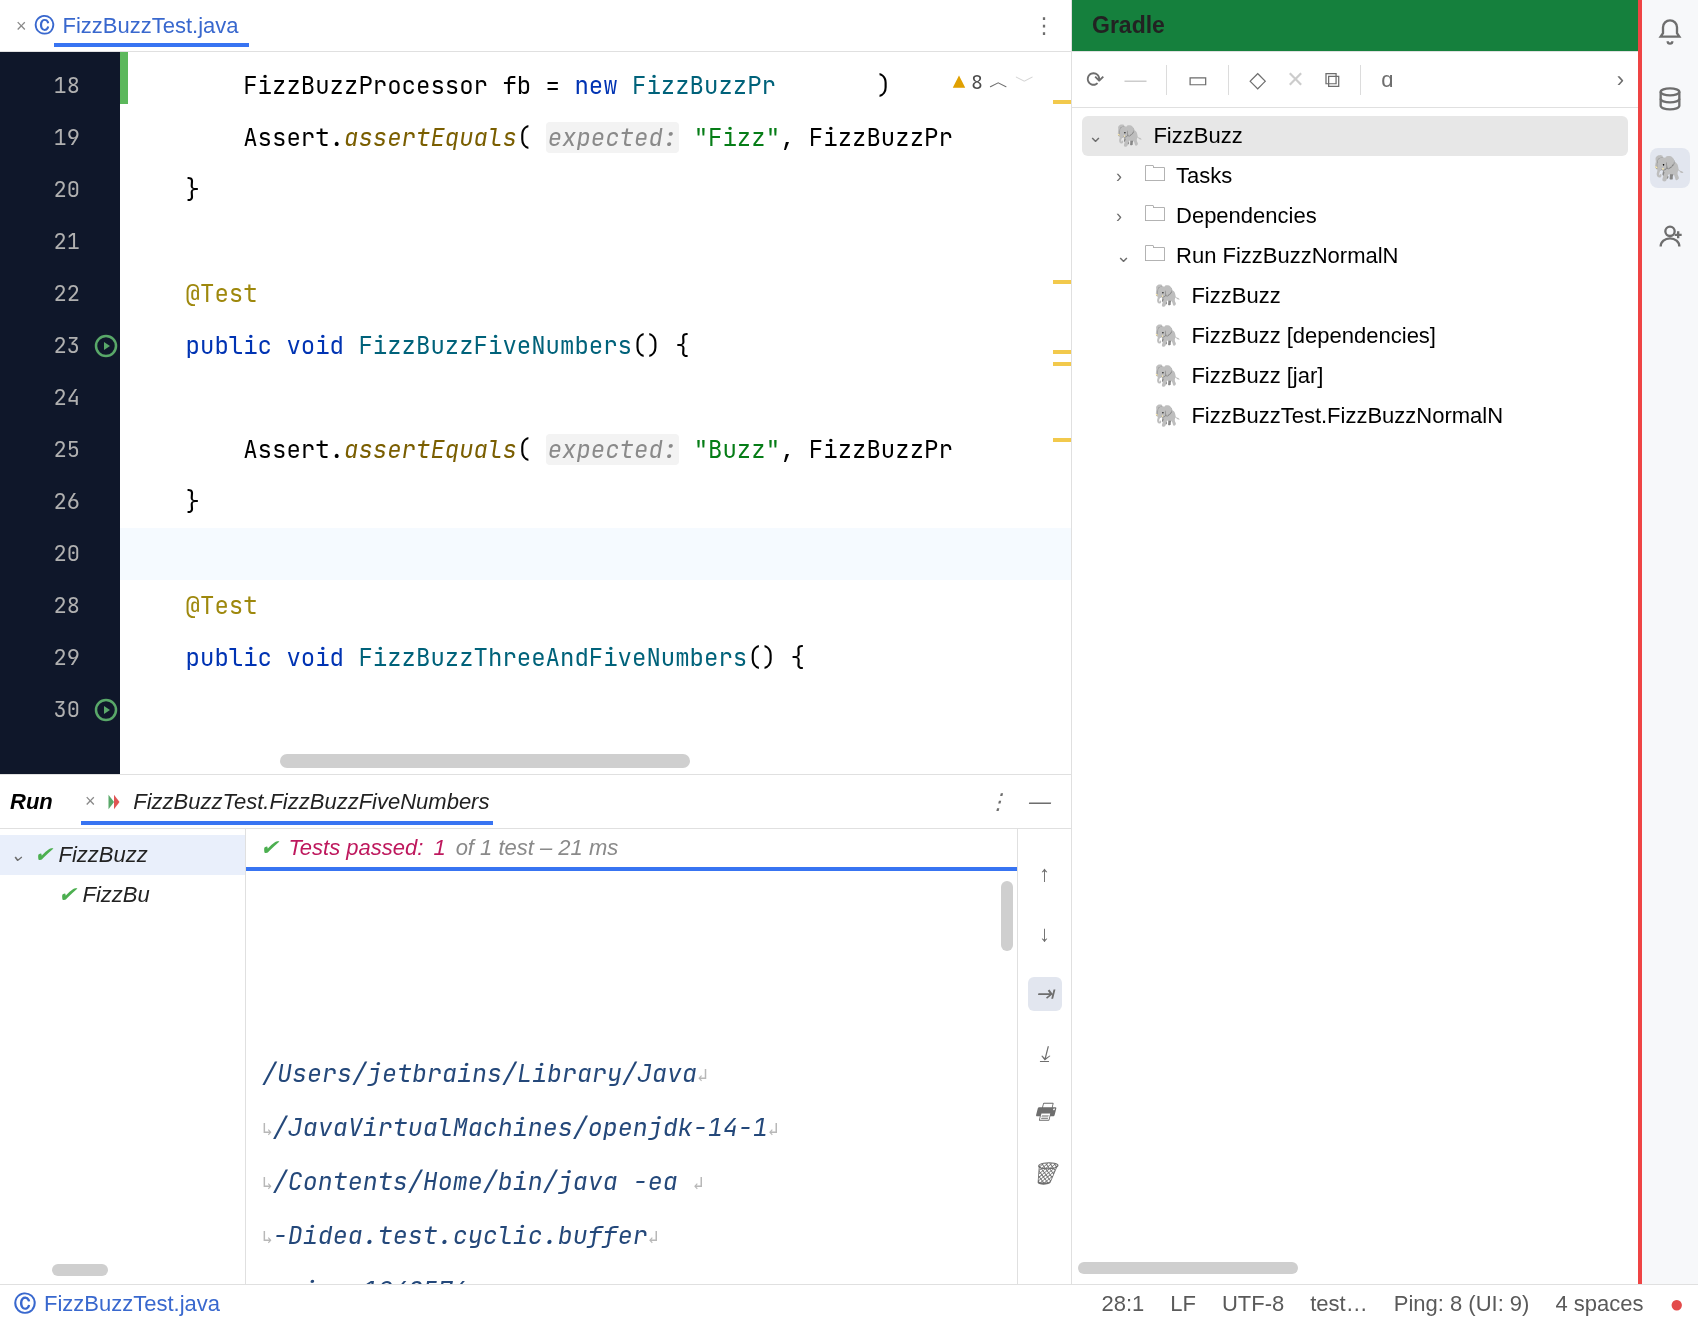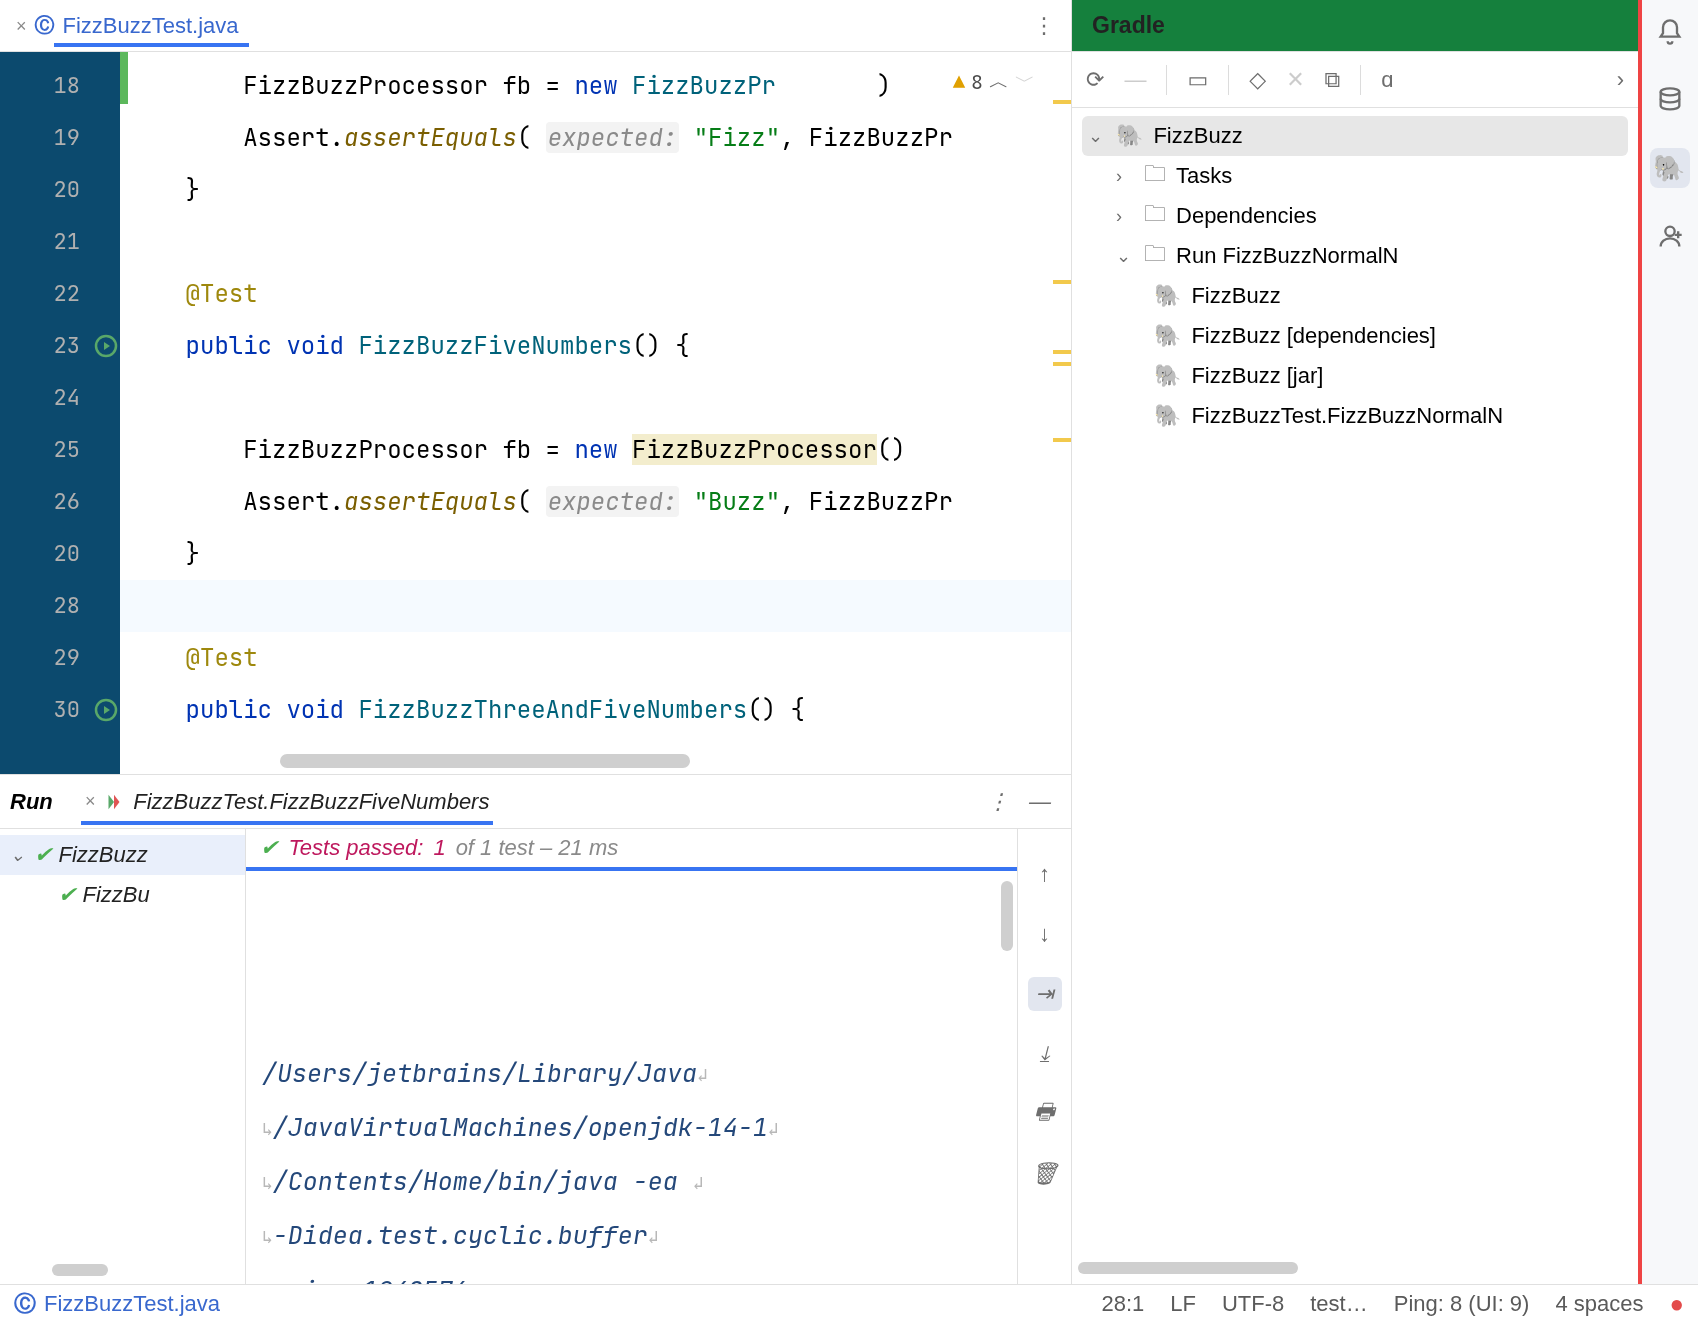--- a/index.html
+++ b/index.html
@@ -23,7 +23,7 @@
 
   
   .editor { flex: 1; display: flex; font-family: "JetBrains Mono", Menlo, Consolas, monospace; font-size: 24px; position: relative; min-height: 0; overflow: hidden; }
-  .gutter { width: 120px; background: #0c4a6e; color: #b0b0b0; text-align: right; padding-top: 8px; padding-left: 12px; }
+  .gutter { width: 120px; background: #0f172a; color: #b0b0b0; text-align: right; padding-top: 8px; padding-left: 12px; }
   .gutter .ln { height: 52px; padding-right: 40px; line-height: 52px; font-size: 22px; position: relative; }
   .run-gutter-icon { position: absolute; right: 2px; top: 14px; }
   .code-area { flex: 1; padding-top: 8px; overflow: hidden; position: relative; }

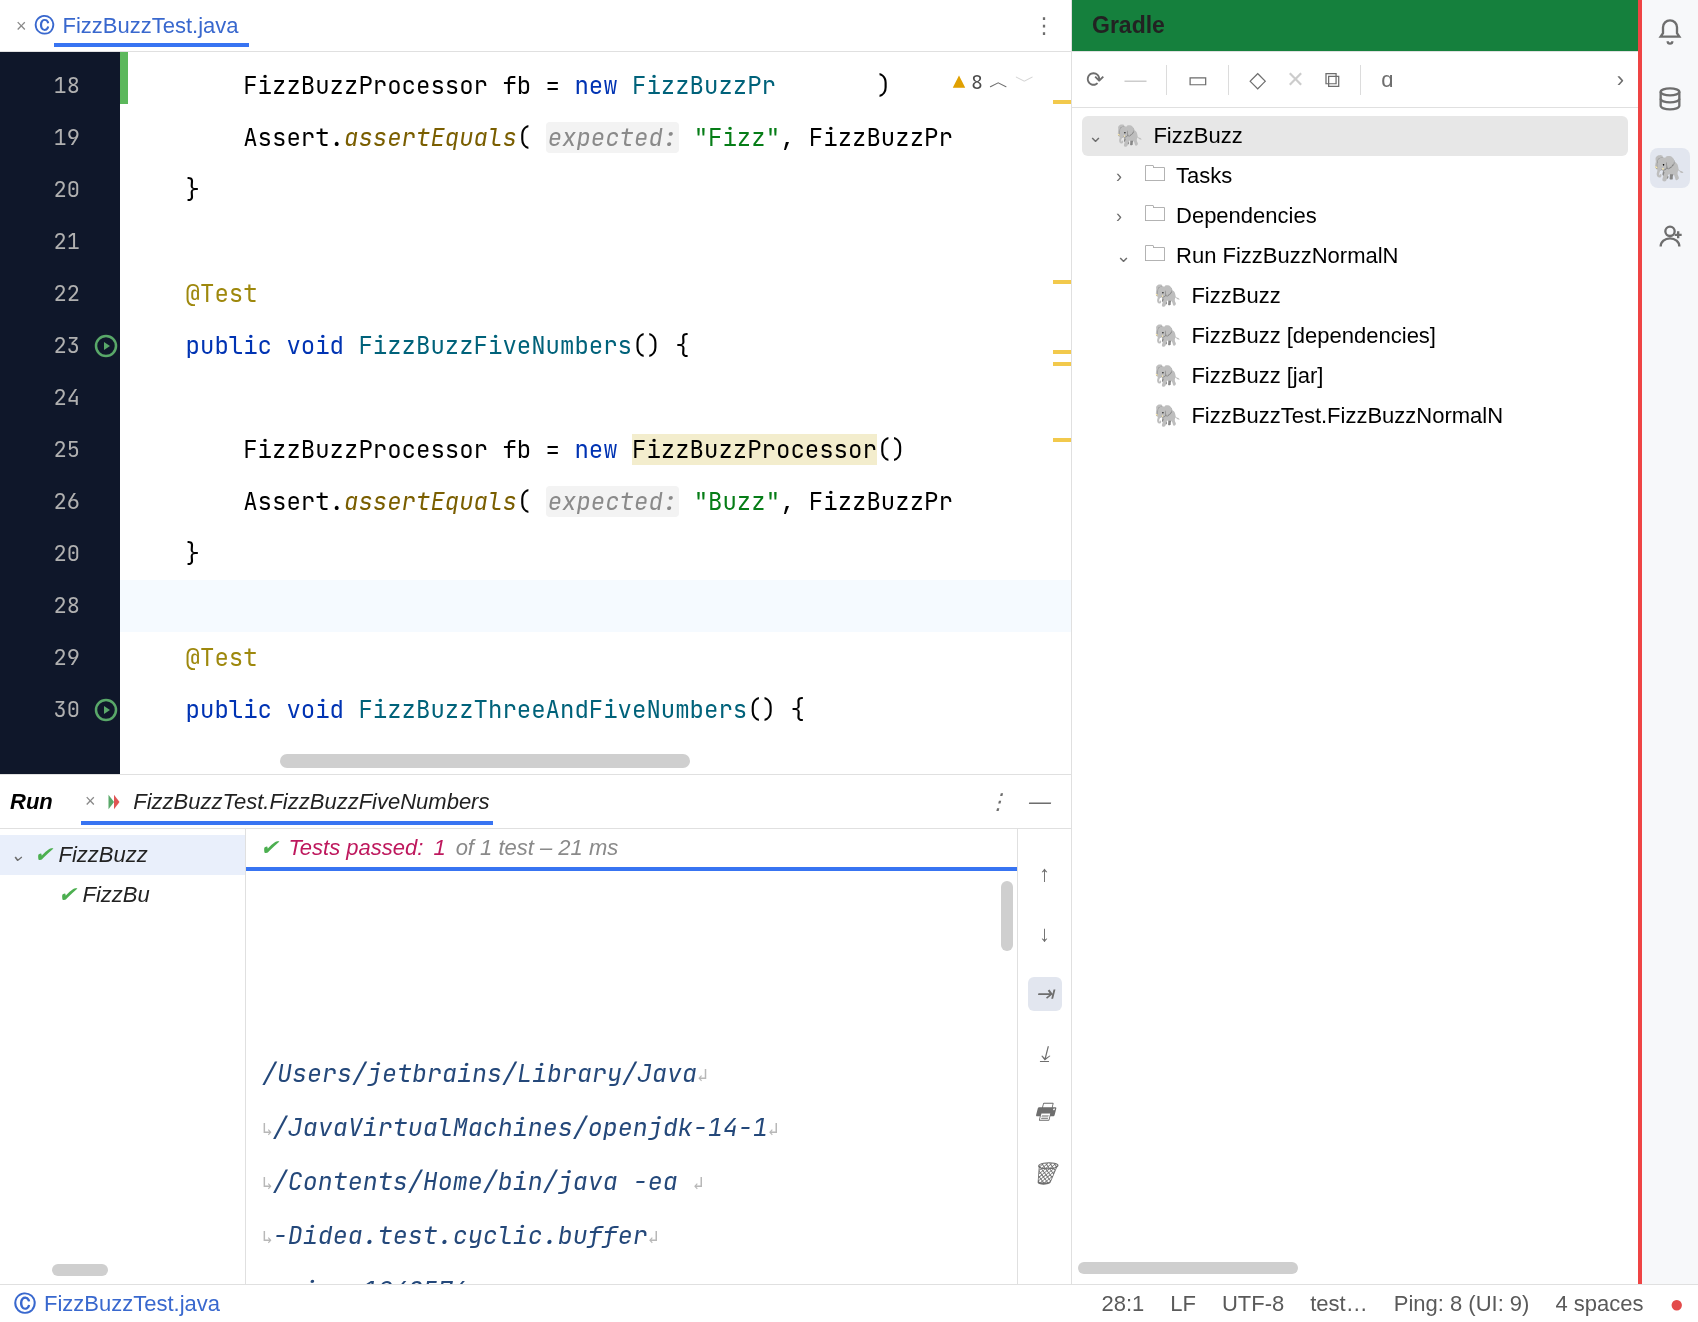--- a/index.html
+++ b/index.html
@@ -167,7 +167,6 @@
             <div class="code-line">    <span class="ann">@Test</span></div>
             <div class="code-line">    <span class="kw">public void</span> <span class="mname">FizzBuzzFiveNumbers</span>() {</div>
             <div class="code-line"></div>
-            <div class="code-line">        FizzBuzzProcessor fb = <span class="kw">new</span> <span class="hl-type">FizzBuzzProcessor</span>()</div>
             <div class="code-line">        Assert.<span class="miname">assertEquals</span>( <span class="param">expected:</span> <span class="str">"Buzz"</span>, FizzBuzzPr</div>
             <div class="code-line">    }</div>
             <div class="code-line current"><span class="green-bar"></span></div>

